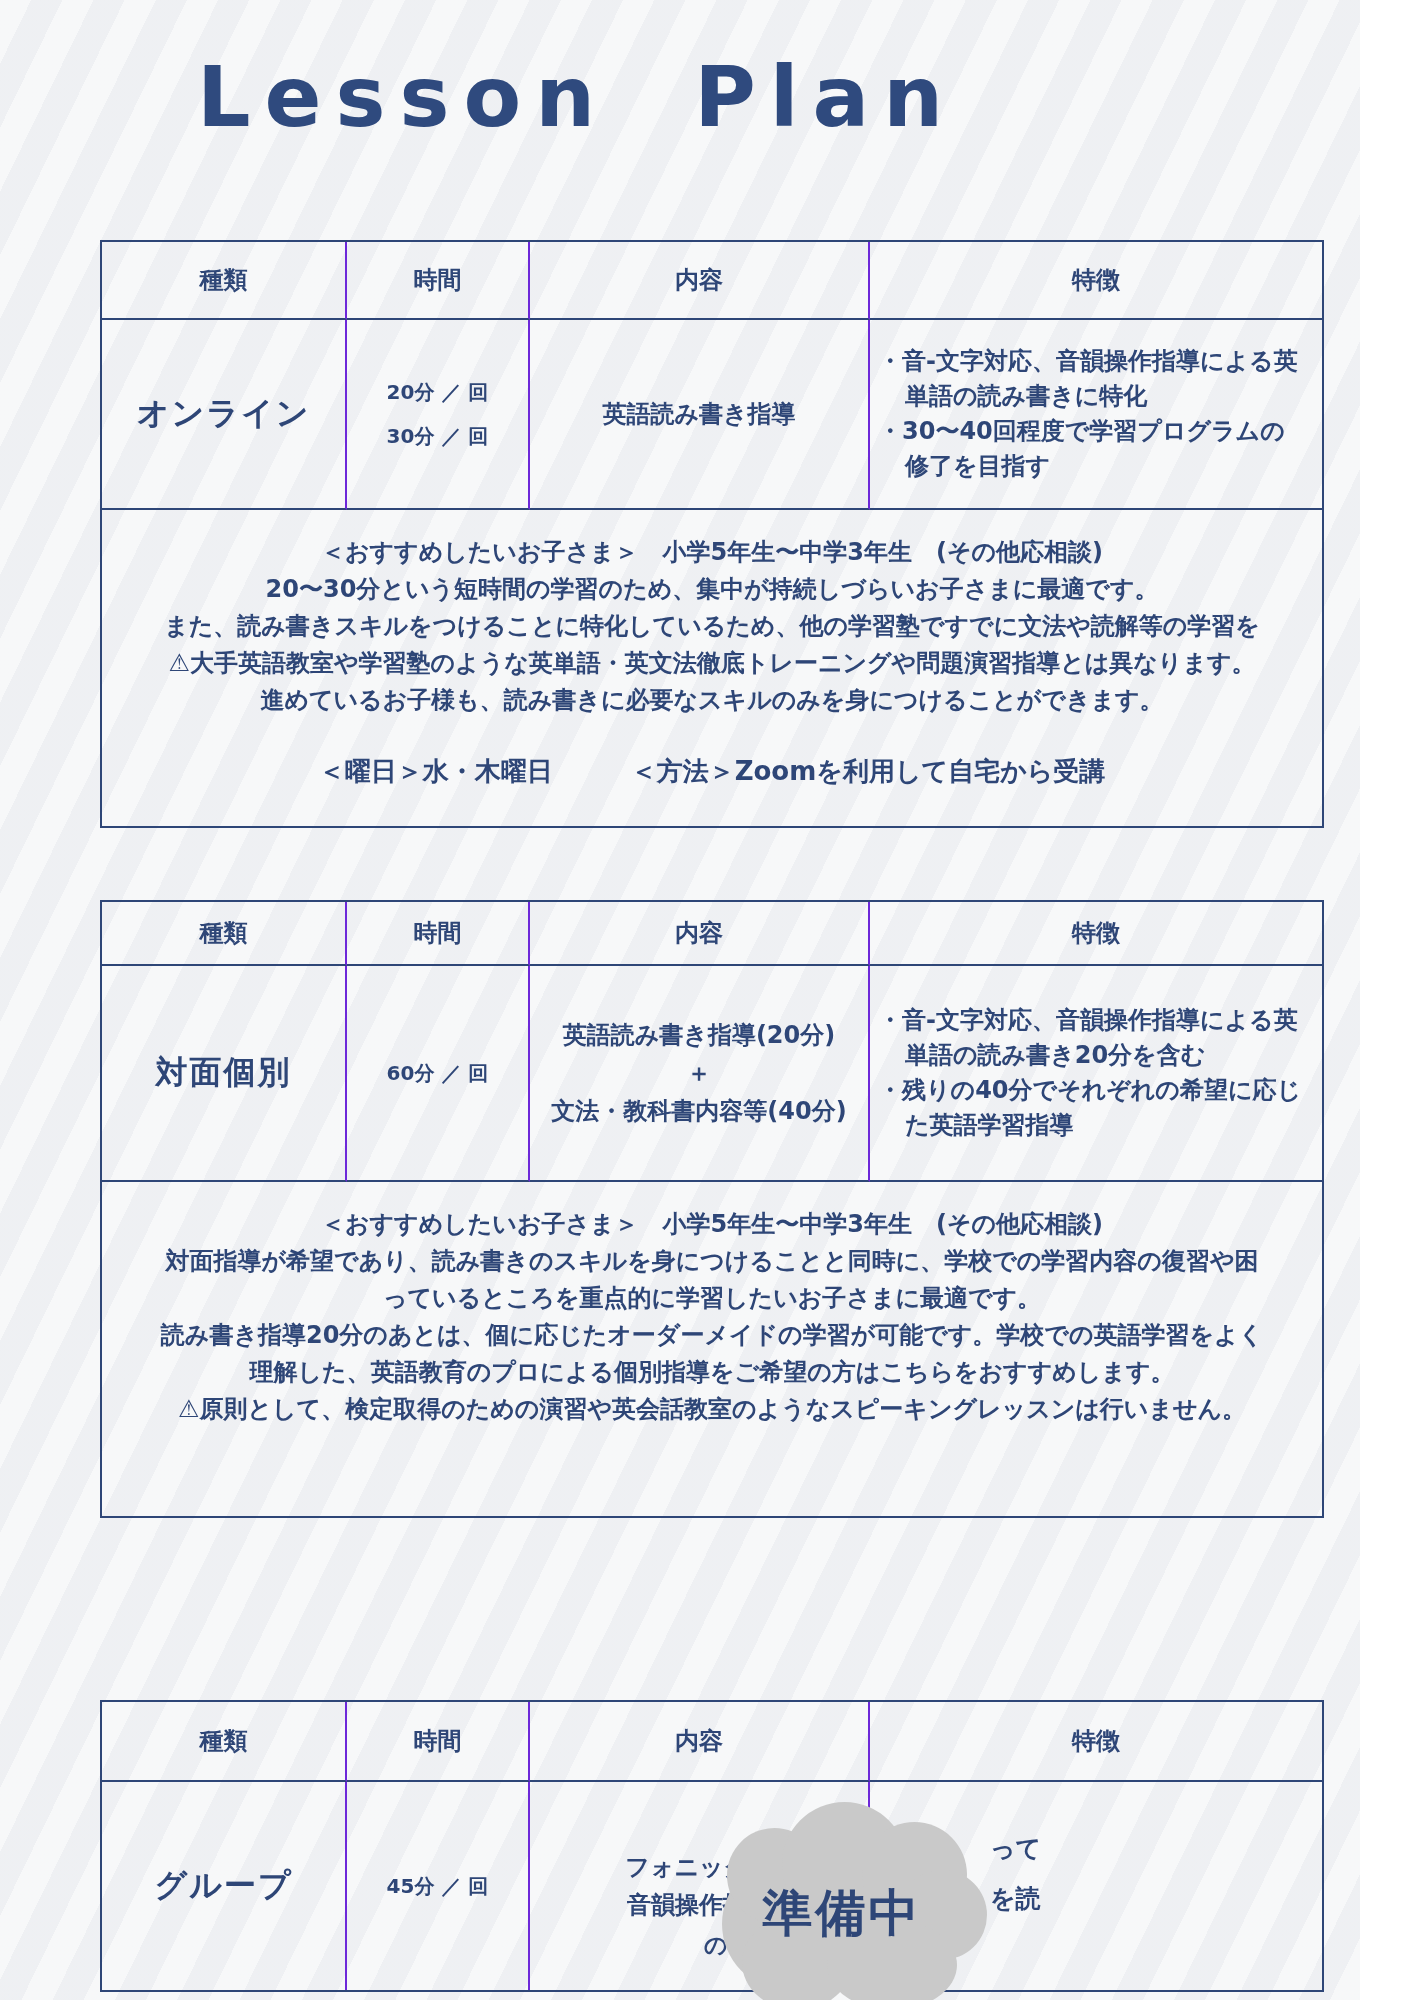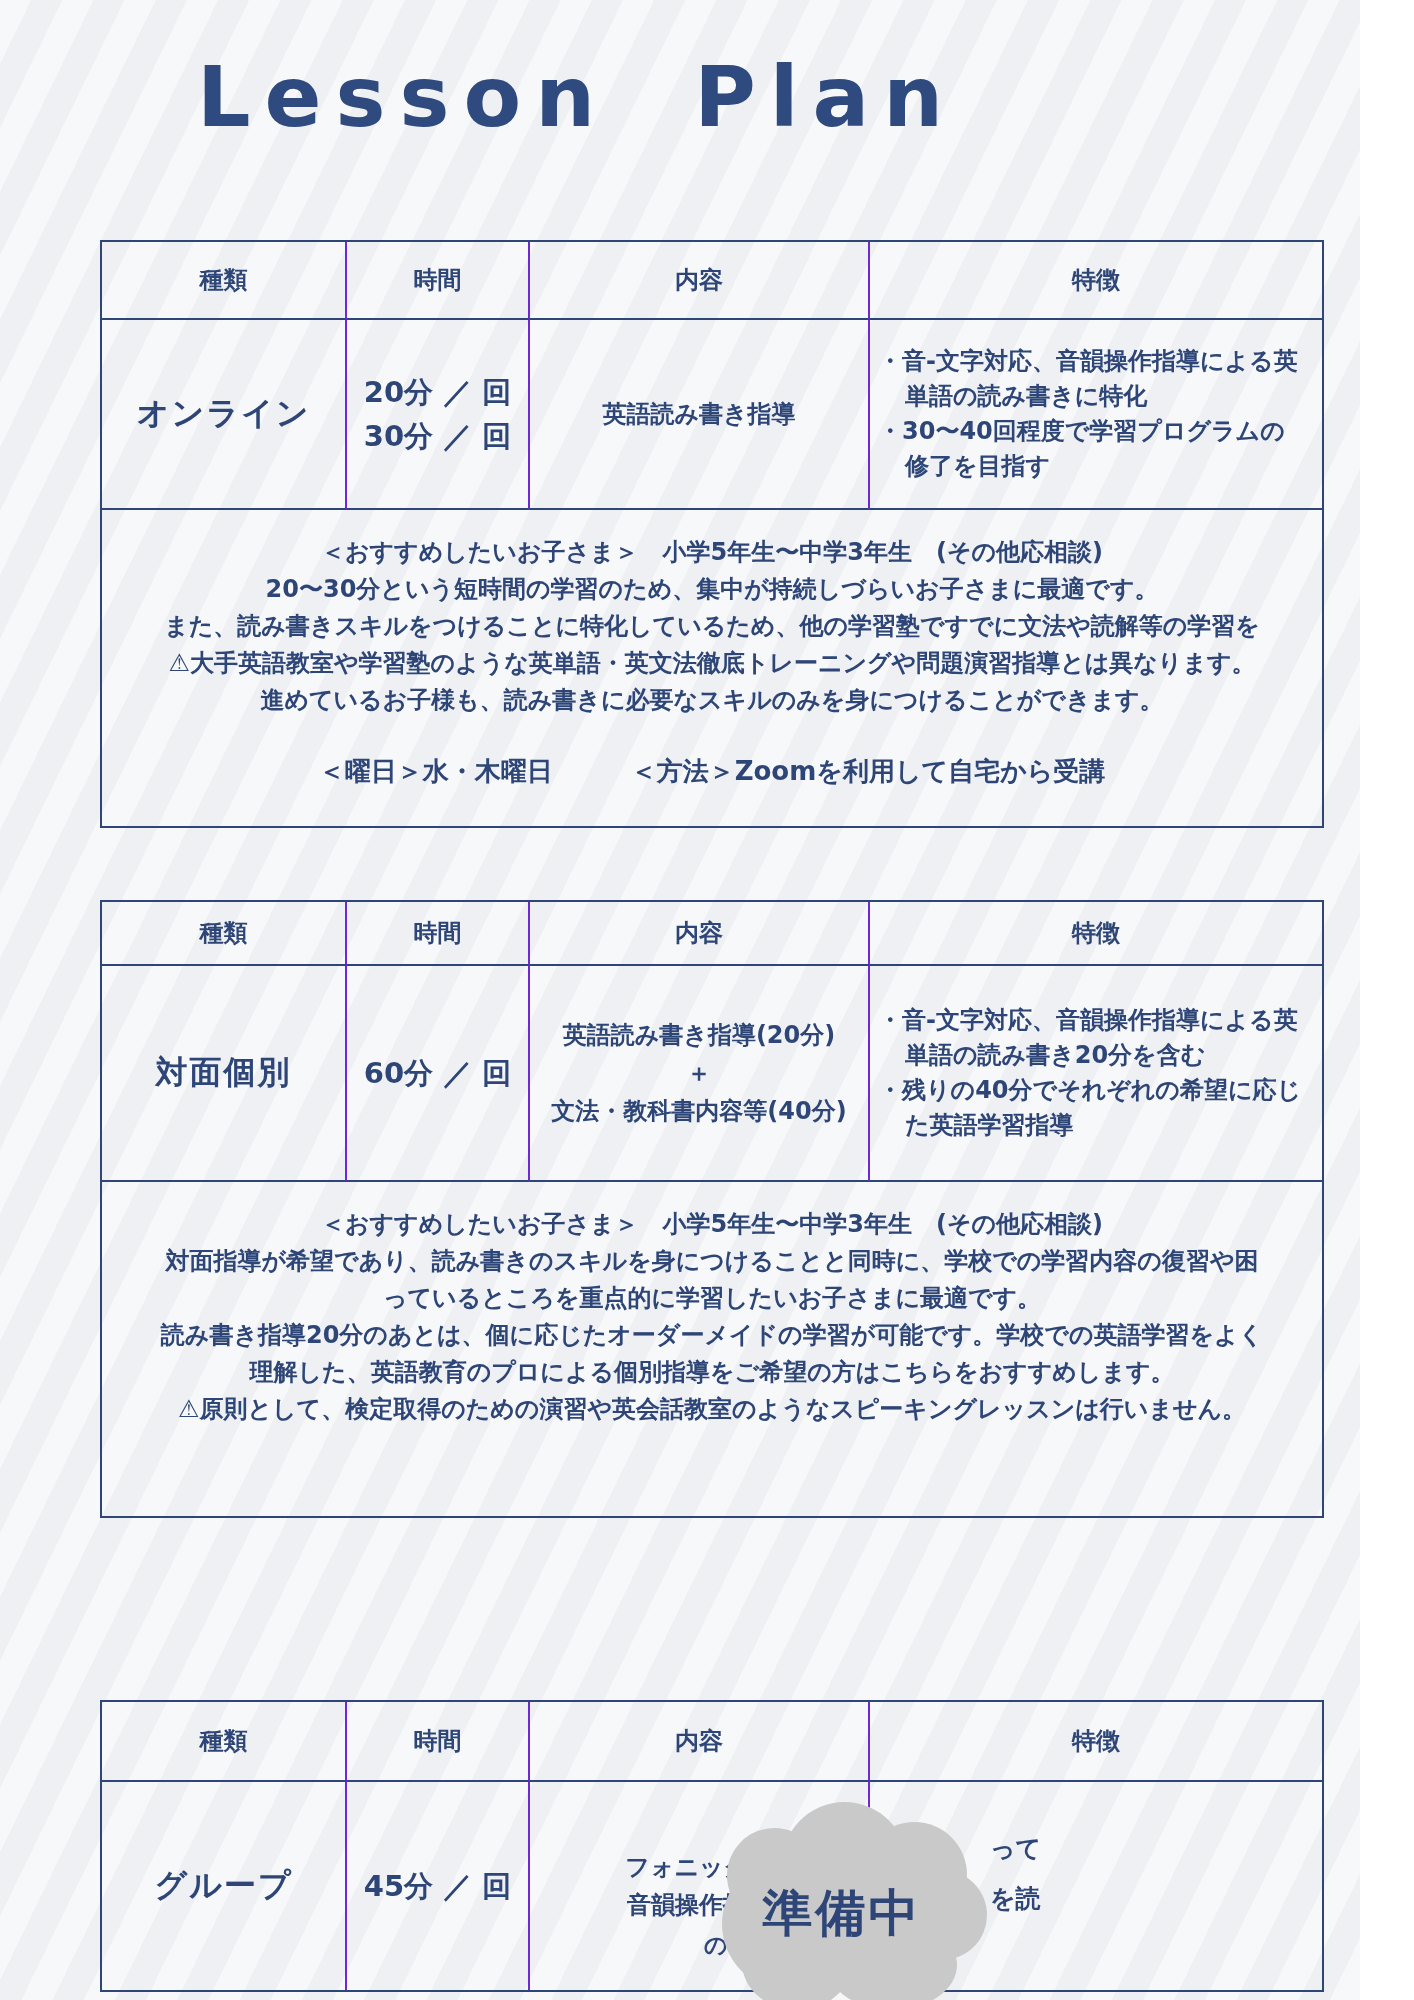--- a/index.html
+++ b/index.html
@@ -59,7 +59,7 @@
   .t3 .bcell { height:208px; }
   .hcell { font-size:24px; }
   .type-text  { font-size:32px; letter-spacing:2px; }
-  .time-line  { font-size:29px; line-height:44px;text-align:right; }
+  .time-line  { font-size:20px; line-height:44px;text-align:right; }
   .content-line { font-size:24px; line-height:38px; }
   .features-cell { align-items:flex-start; justify-content:center; text-align:left; padding:0 14px 0 8px; }
   .feat {

